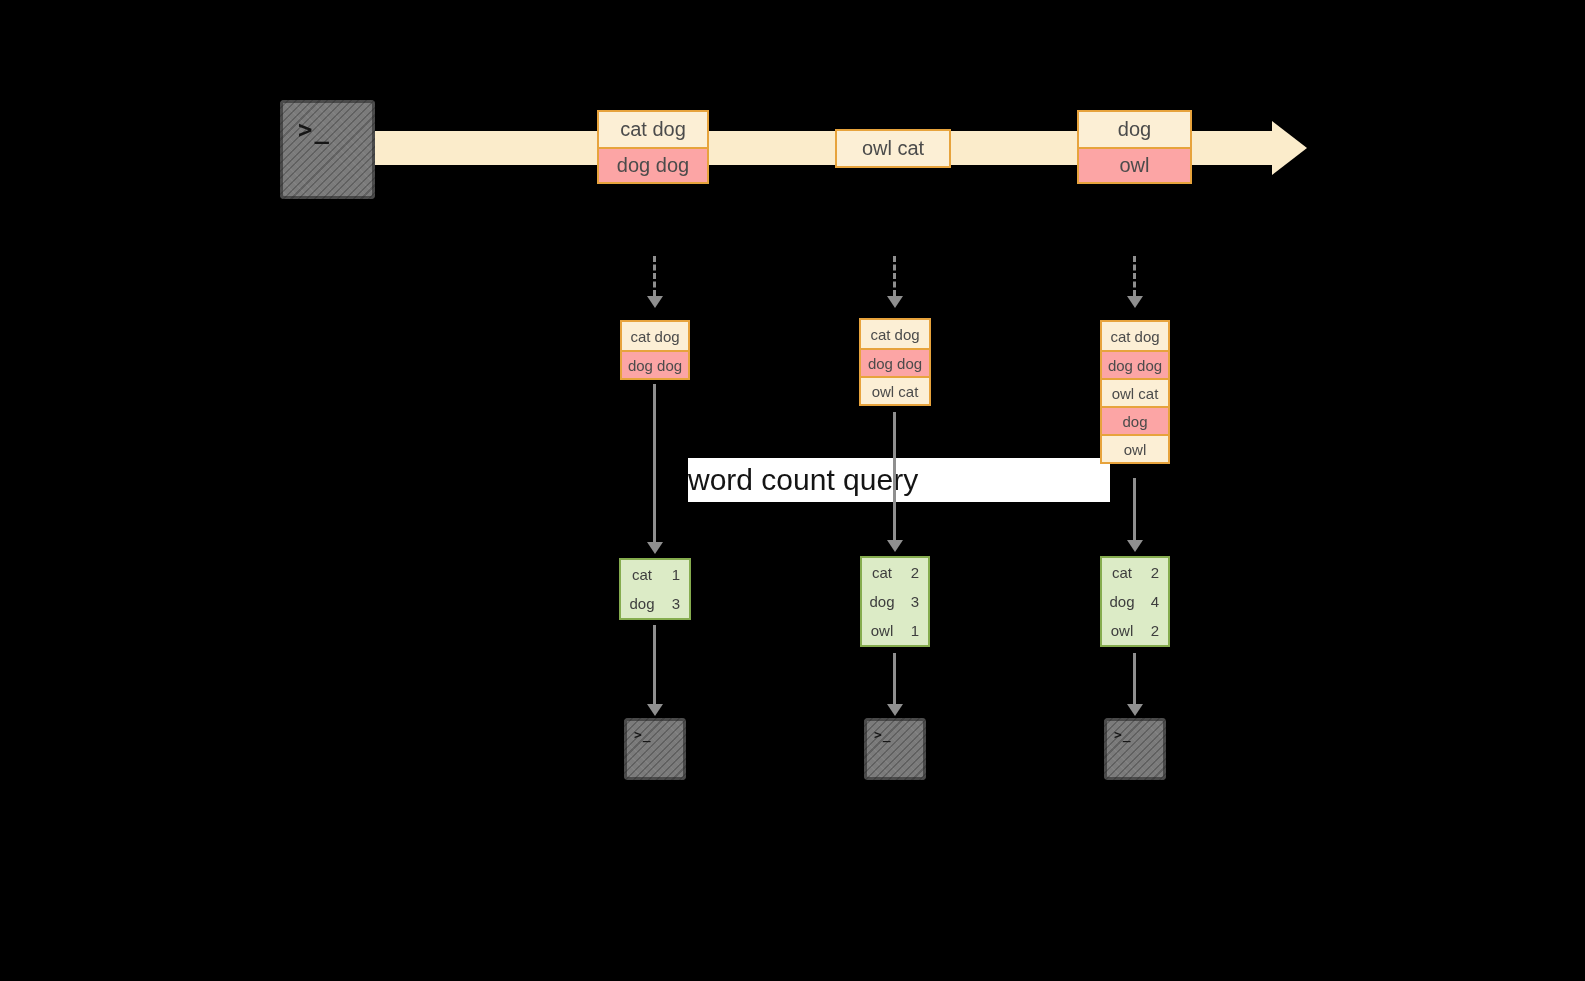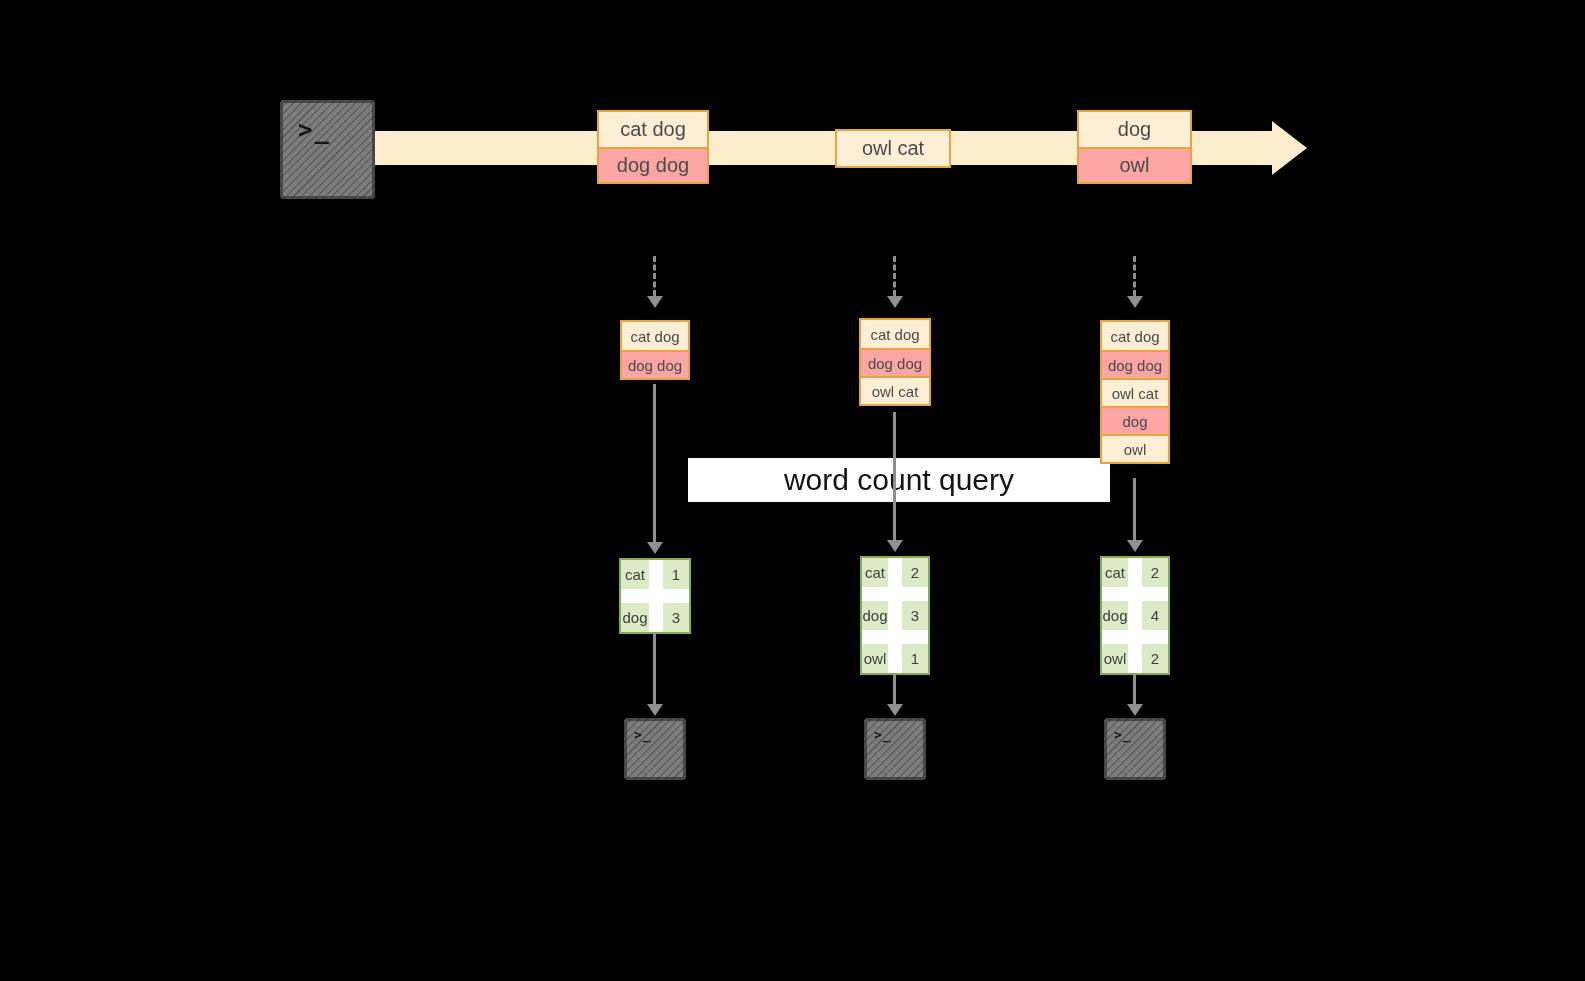--- a/index.html
+++ b/index.html
@@ -59,7 +59,7 @@
   
   .banner {
     position:absolute; left:688px; top:458px; width:422px; height:44px;
-    background:#ffffff; display:flex; align-items:center; justify-content:center; z-index:1;
+    background:#ffffff; display:flex; align-items:center; z-index:1;
   }
   .banner span { font-size:30px; color:#141414; }
 

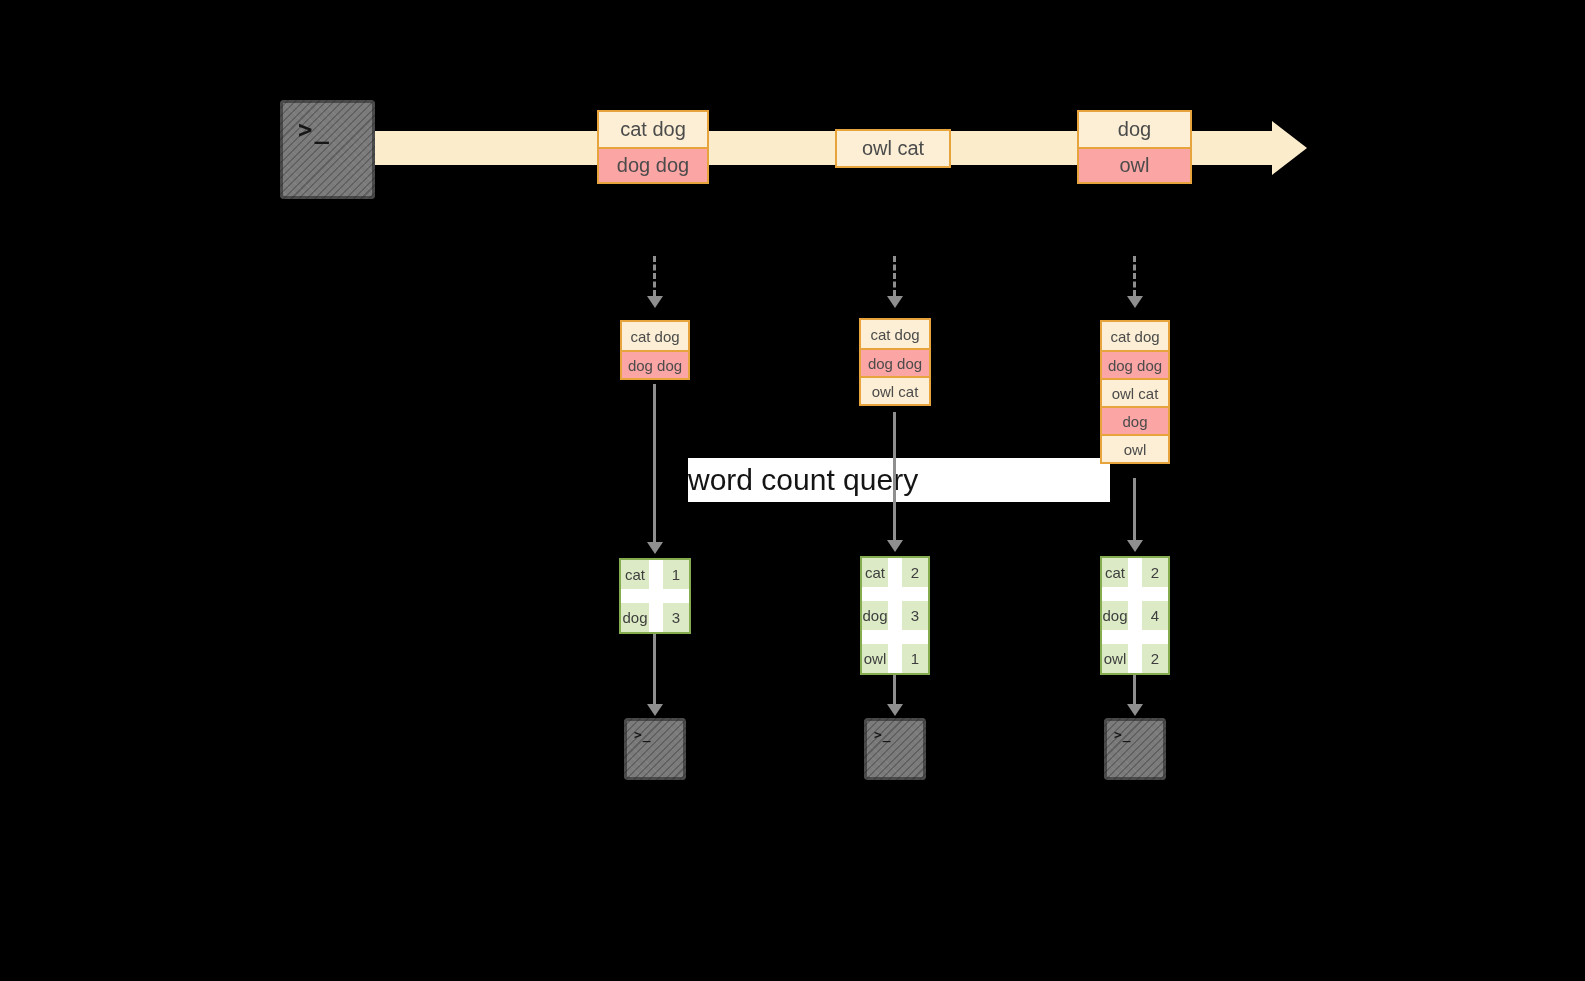--- a/index.html
+++ b/index.html
@@ -66,7 +66,7 @@
   
   .ctable {
     position:absolute; border:2.5px solid #85ac4e; background:#ffffff;
-    display:grid; grid-template-columns:1fr 26px; gap:14px; z-index:3;
+    display:grid; grid-template-columns:1fr 26px; gap:0; z-index:3;
   }
   .ccell {
     background:#dcebc6; height:29px; display:flex; align-items:center; justify-content:center;

